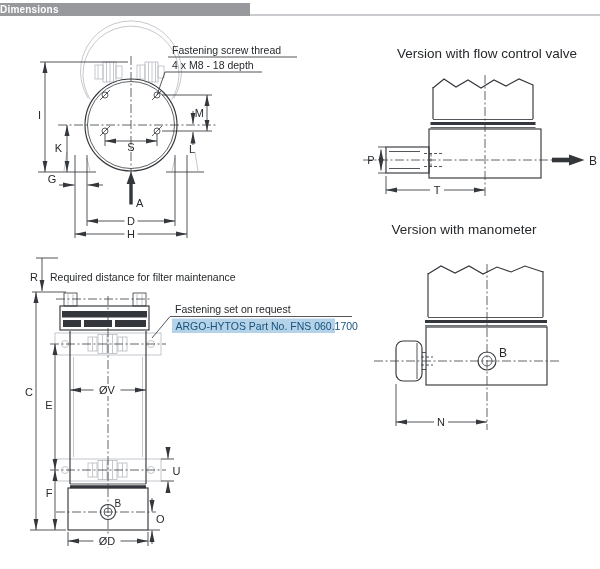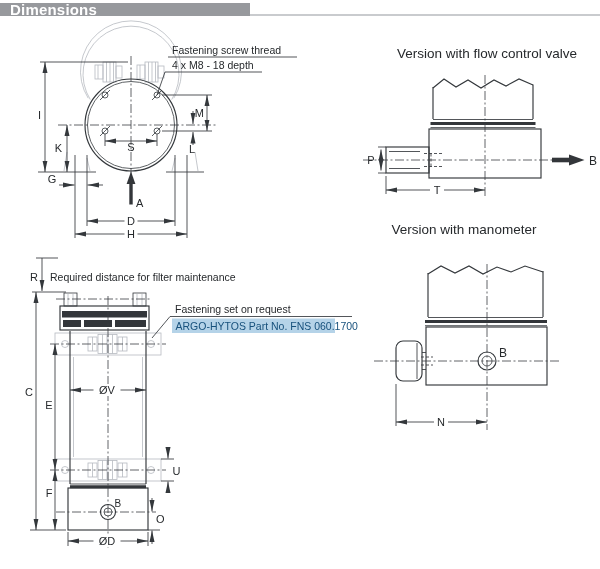--- a/index.html
+++ b/index.html
@@ -6,7 +6,7 @@
   .page{position:relative;width:600px;height:569px;background:#fff;overflow:hidden;
         font-family:"Liberation Sans",sans-serif;}
   .hdr-bar{position:absolute;left:0;top:3px;width:250px;height:13px;background:#97999d;
-           color:#ffffff;font-size:15px;font-weight:bold;line-height:13px;padding-left:10px;
+           color:#ffffff;font-size:10px;font-weight:bold;line-height:13px;
            box-sizing:border-box;letter-spacing:.2px;}
   .hdr-rule{position:absolute;left:250px;top:13.5px;width:350px;height:2px;background:#c9cbce;}
   svg{position:absolute;left:0;top:0;}

